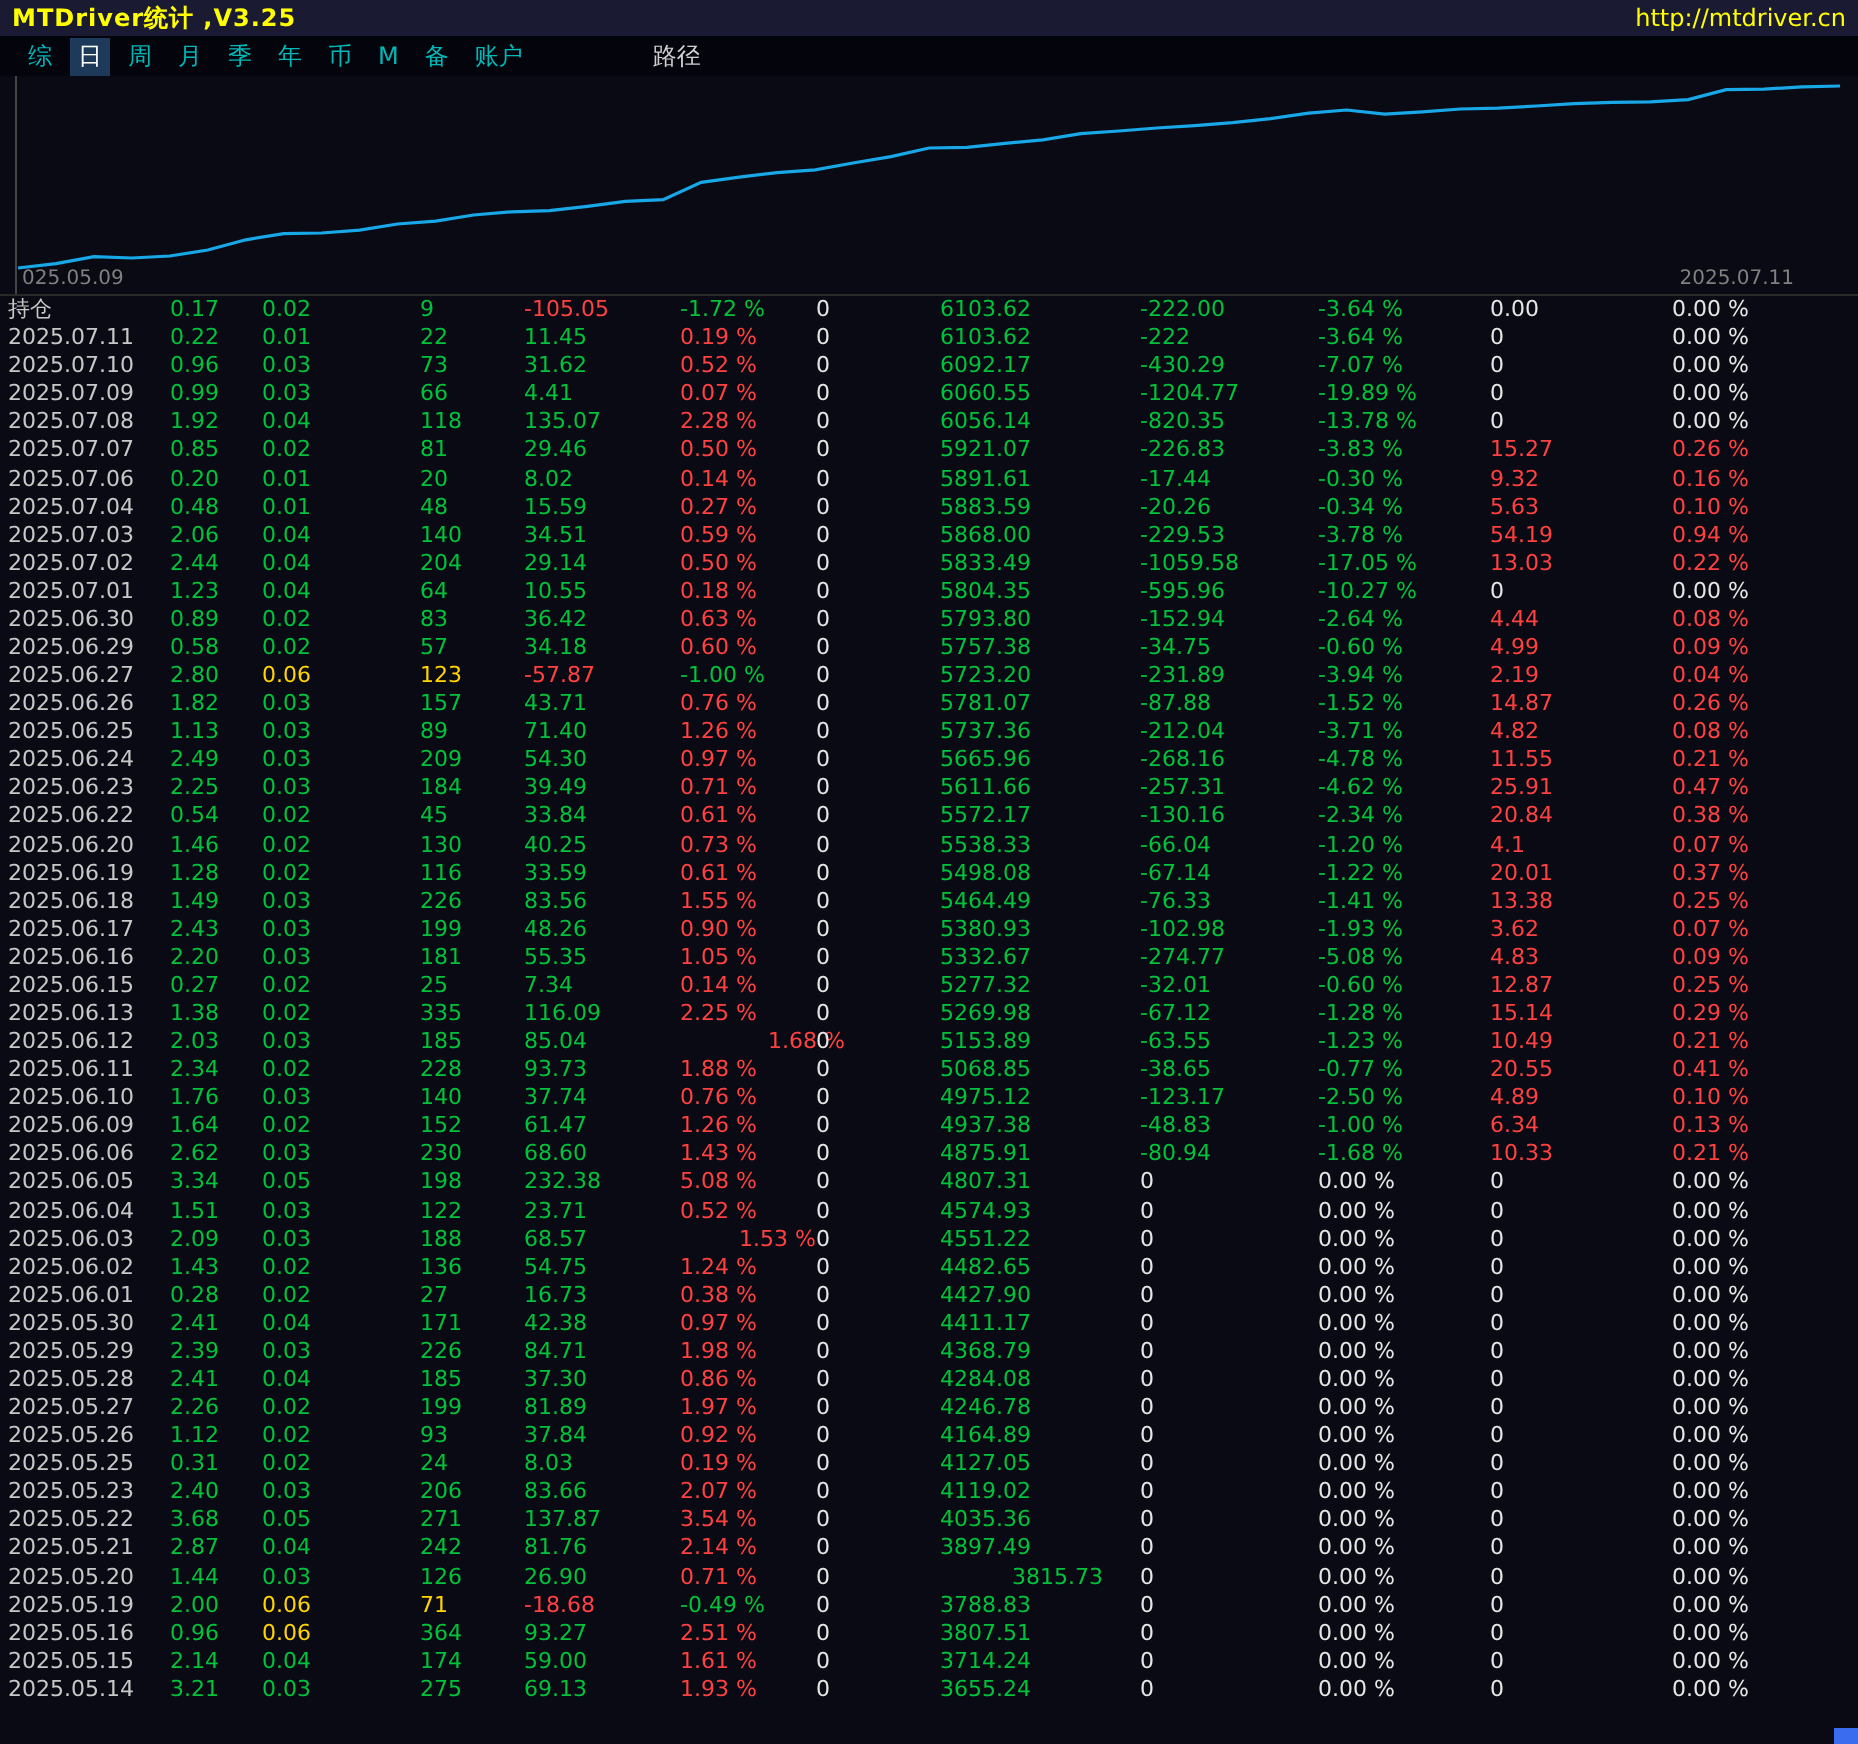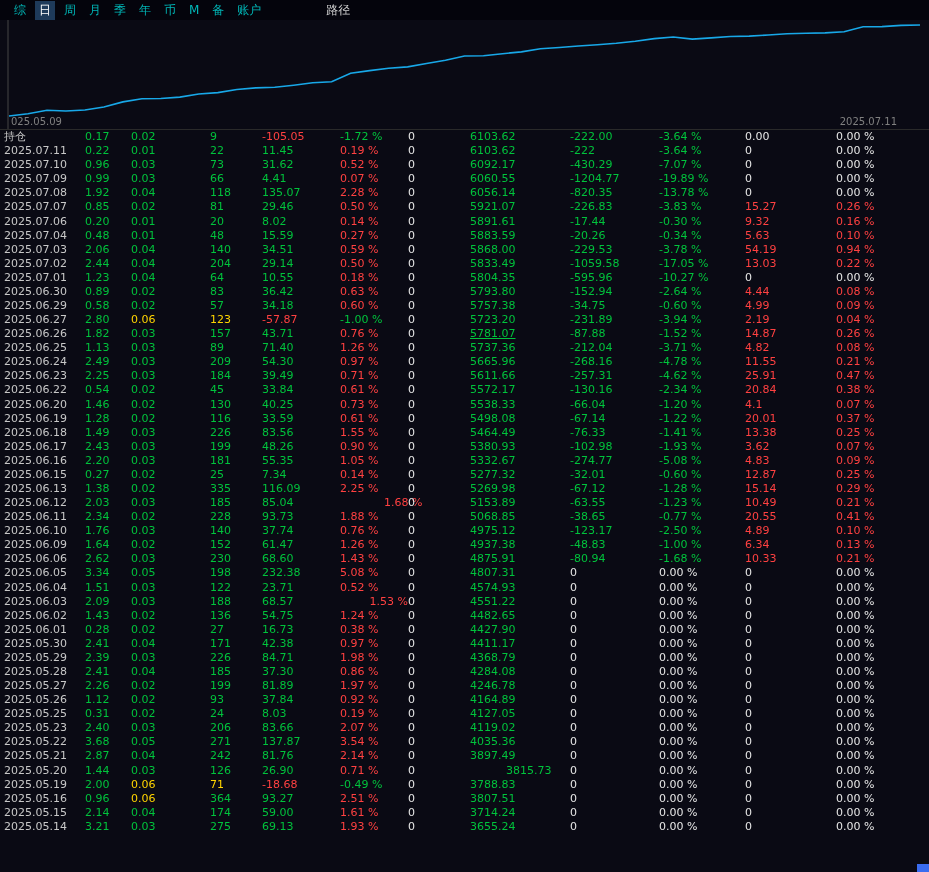--- a/index.html
+++ b/index.html
@@ -39,6 +39,10 @@
 
 <div class="app">
 
+  <div class="titlebar">
+    <span class="title">MTDriver统计 ,V3.25</span>
+    <span class="url">http://mtdriver.cn</span>
+  </div>
 
   <div class="menubar" id="menubar">
       <span class="menu-item">综</span>

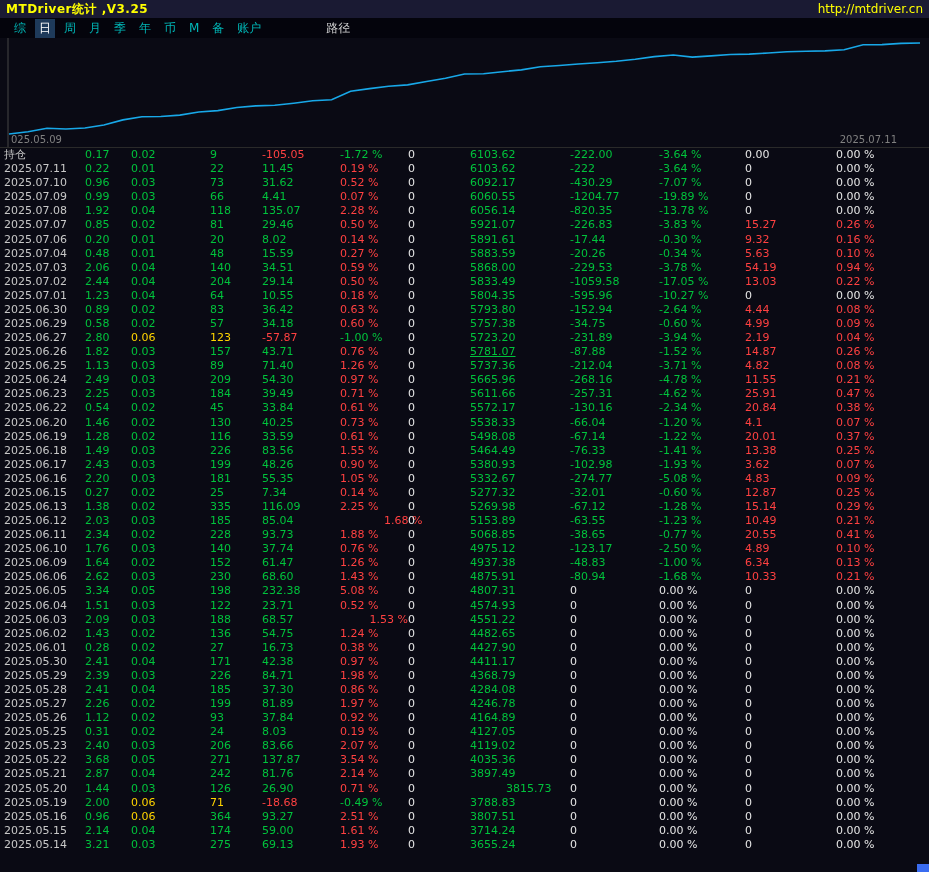--- a/index.html
+++ b/index.html
@@ -272,7 +272,7 @@
         <div style="color: rgb(0, 195, 60);">43.71</div>
         <div style="color: rgb(255, 65, 65);">0.76 %</div>
         <div style="color: rgb(230, 230, 230);">0</div>
-        <div style="color: rgb(0, 195, 60); text-decoration: underline;">5781.07</div>
+        <div style="color: rgb(0, 195, 60);">5781.07</div>
         <div style="color: rgb(0, 195, 60);">-87.88</div>
         <div style="color: rgb(0, 195, 60);">-1.52 %</div>
         <div style="color: rgb(255, 65, 65);">14.87</div>

